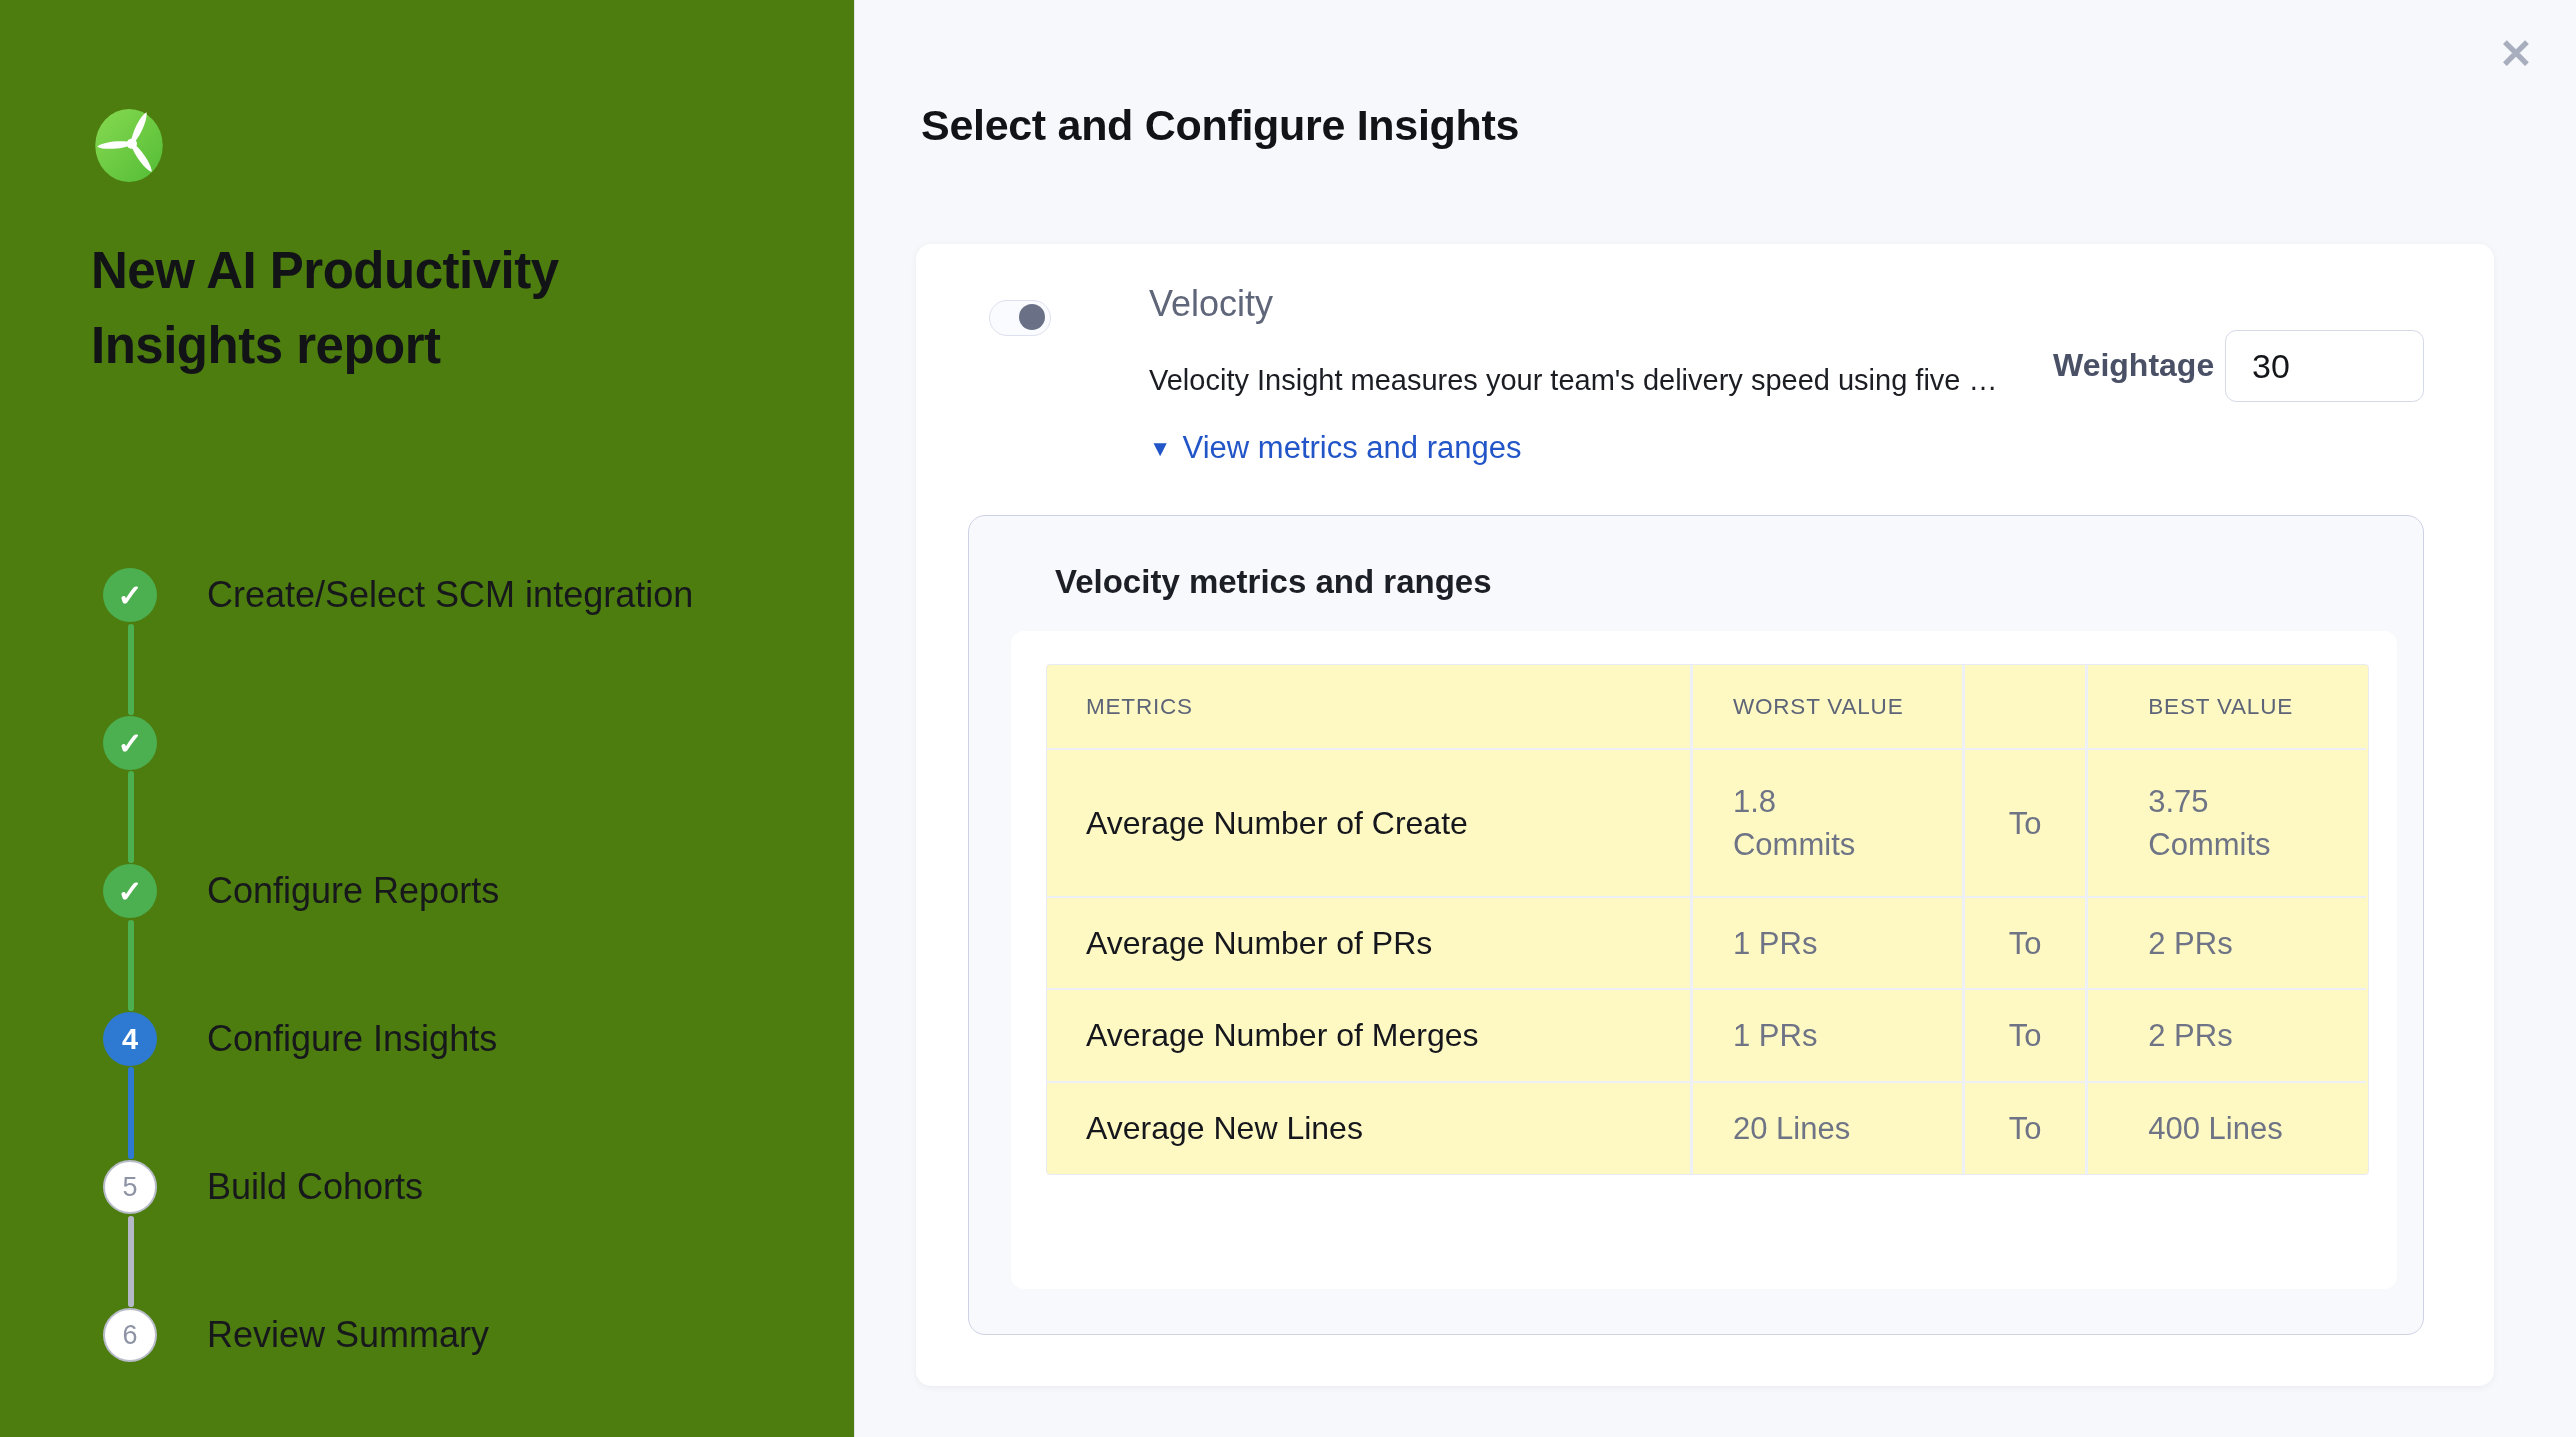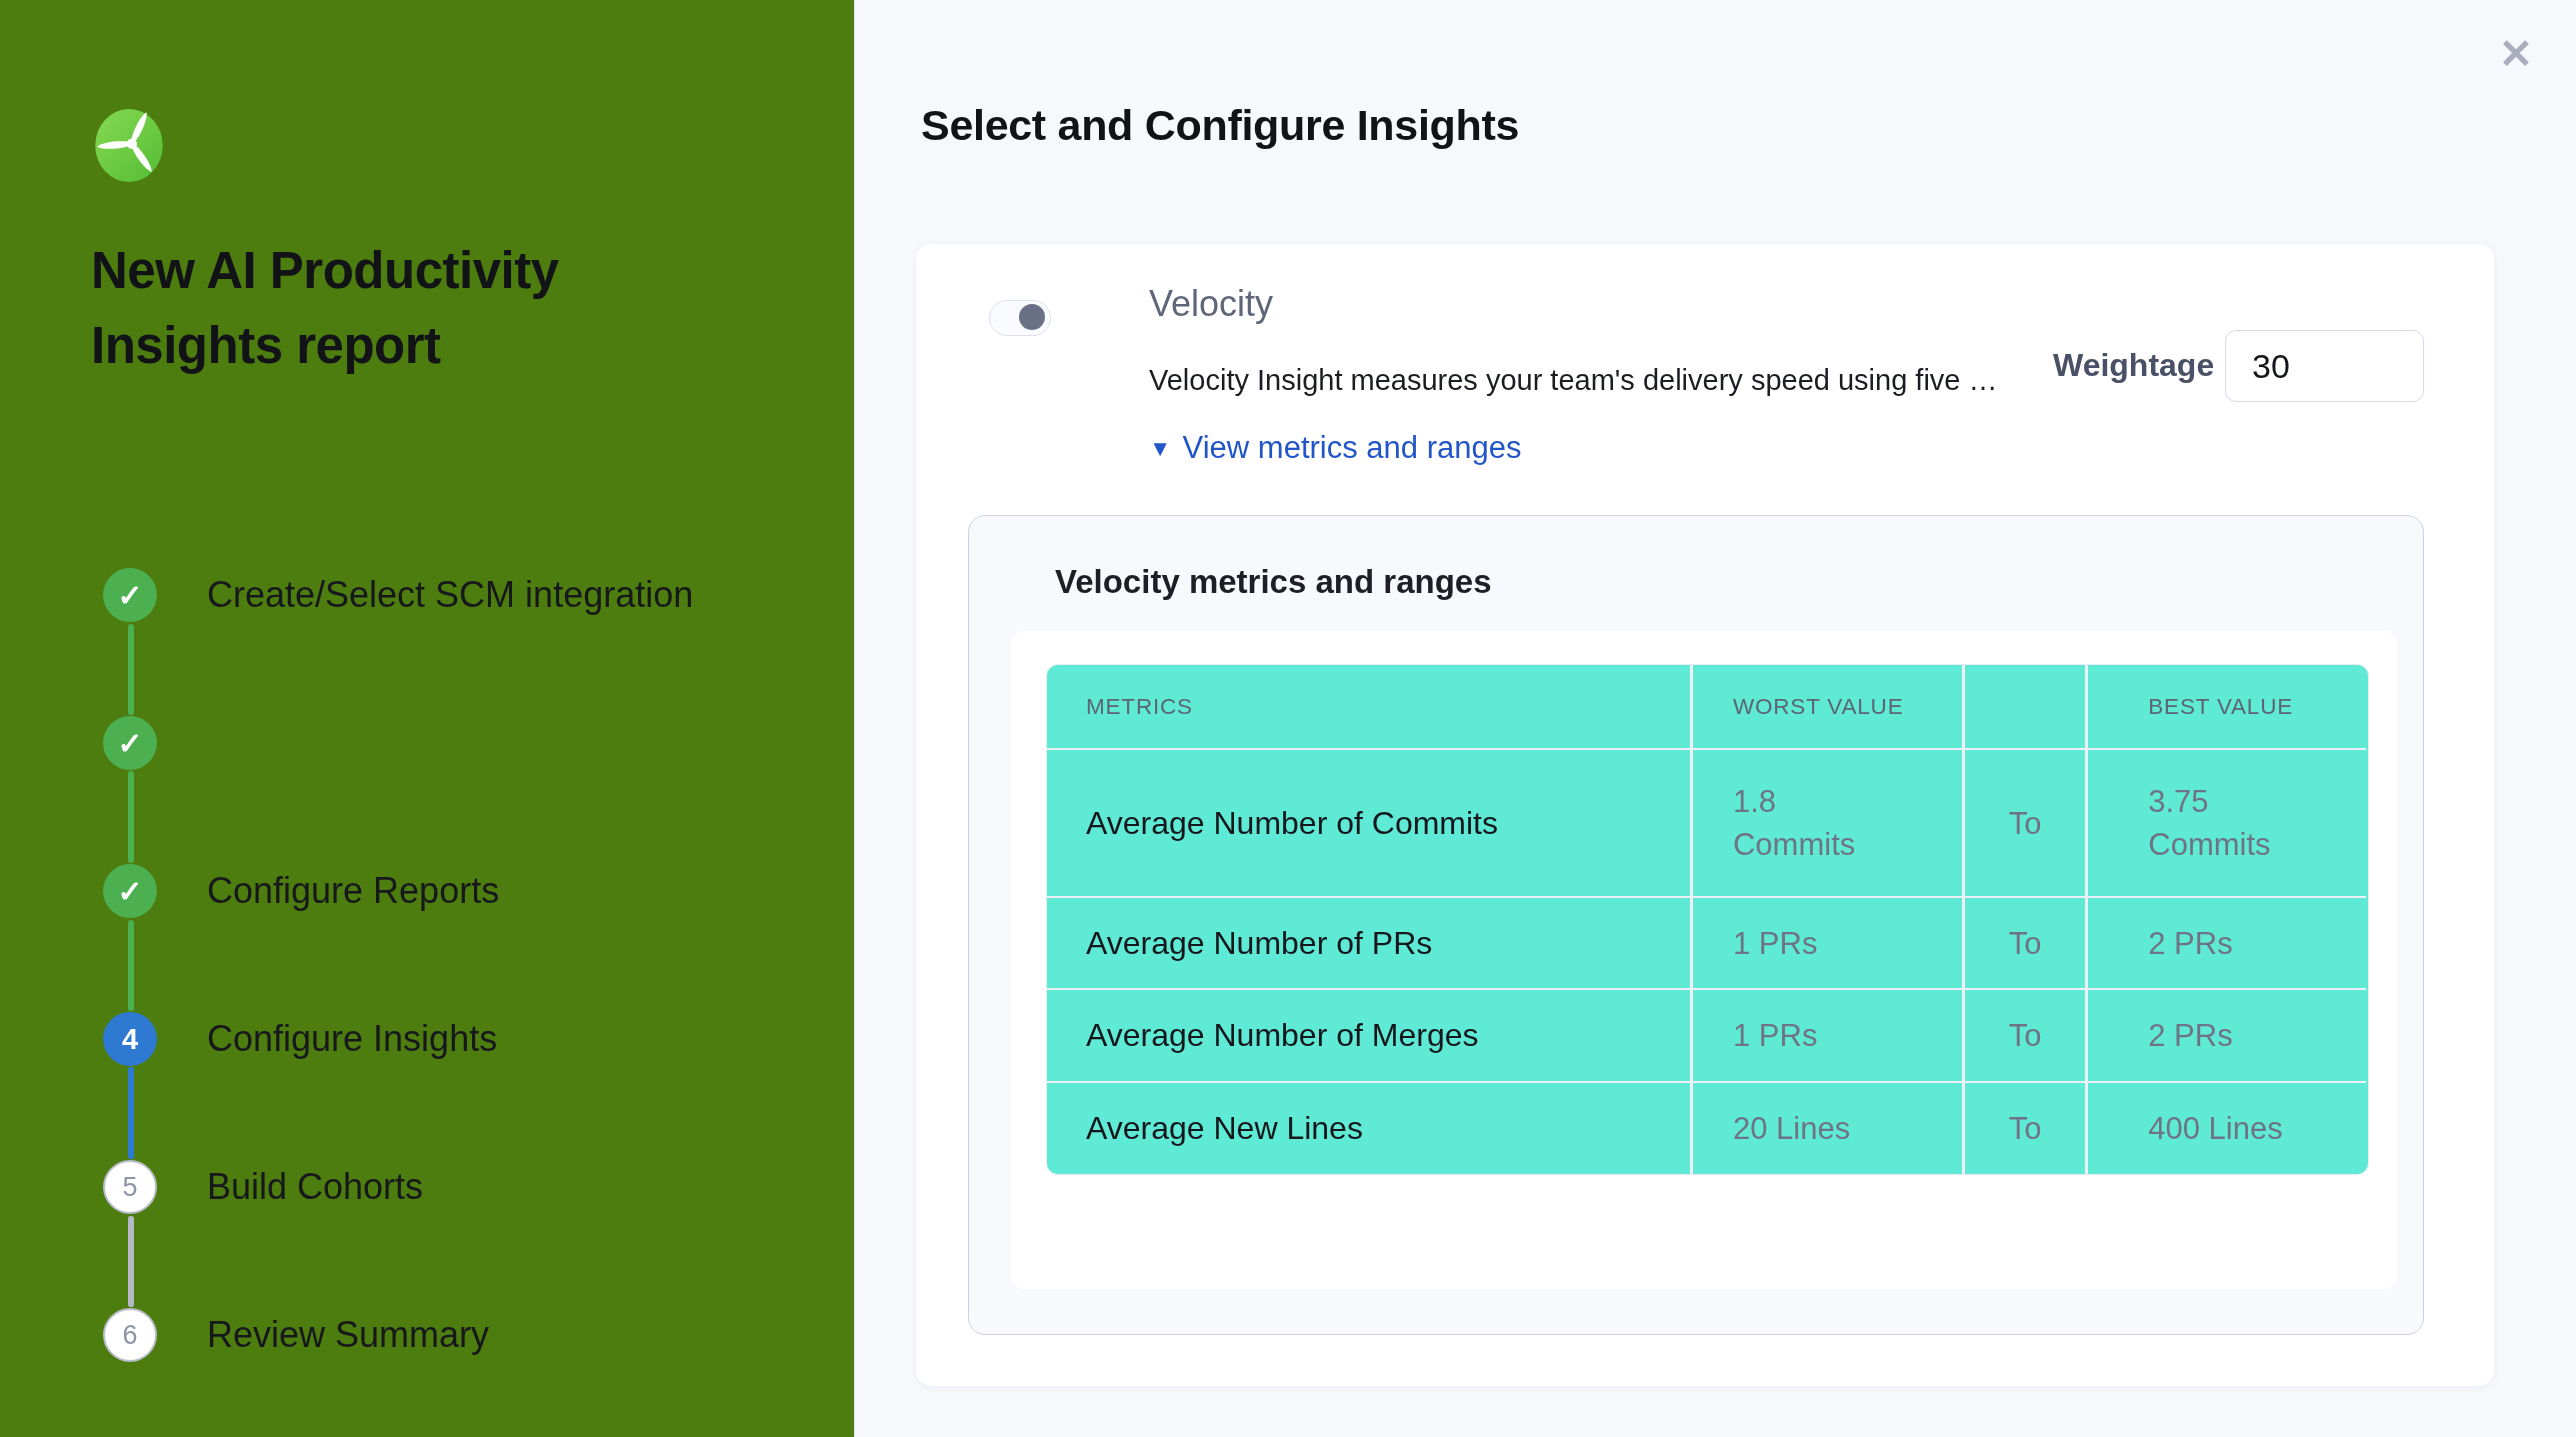--- a/index.html
+++ b/index.html
@@ -111,7 +111,7 @@
   }
   .table-wrap {
     position:absolute; left:35px; top:33px; width:1323px;
-    border:1.9px solid #e9ebf3; border-radius:12px; background:#5eead4;
+    border:1.9px solid #e9ebf3; border-radius:4px; background:#fef9c3;
   }
   table.metrics { border-collapse:collapse; table-layout:fixed; width:1319px; }
   table.metrics col.c1 { width:644px; }

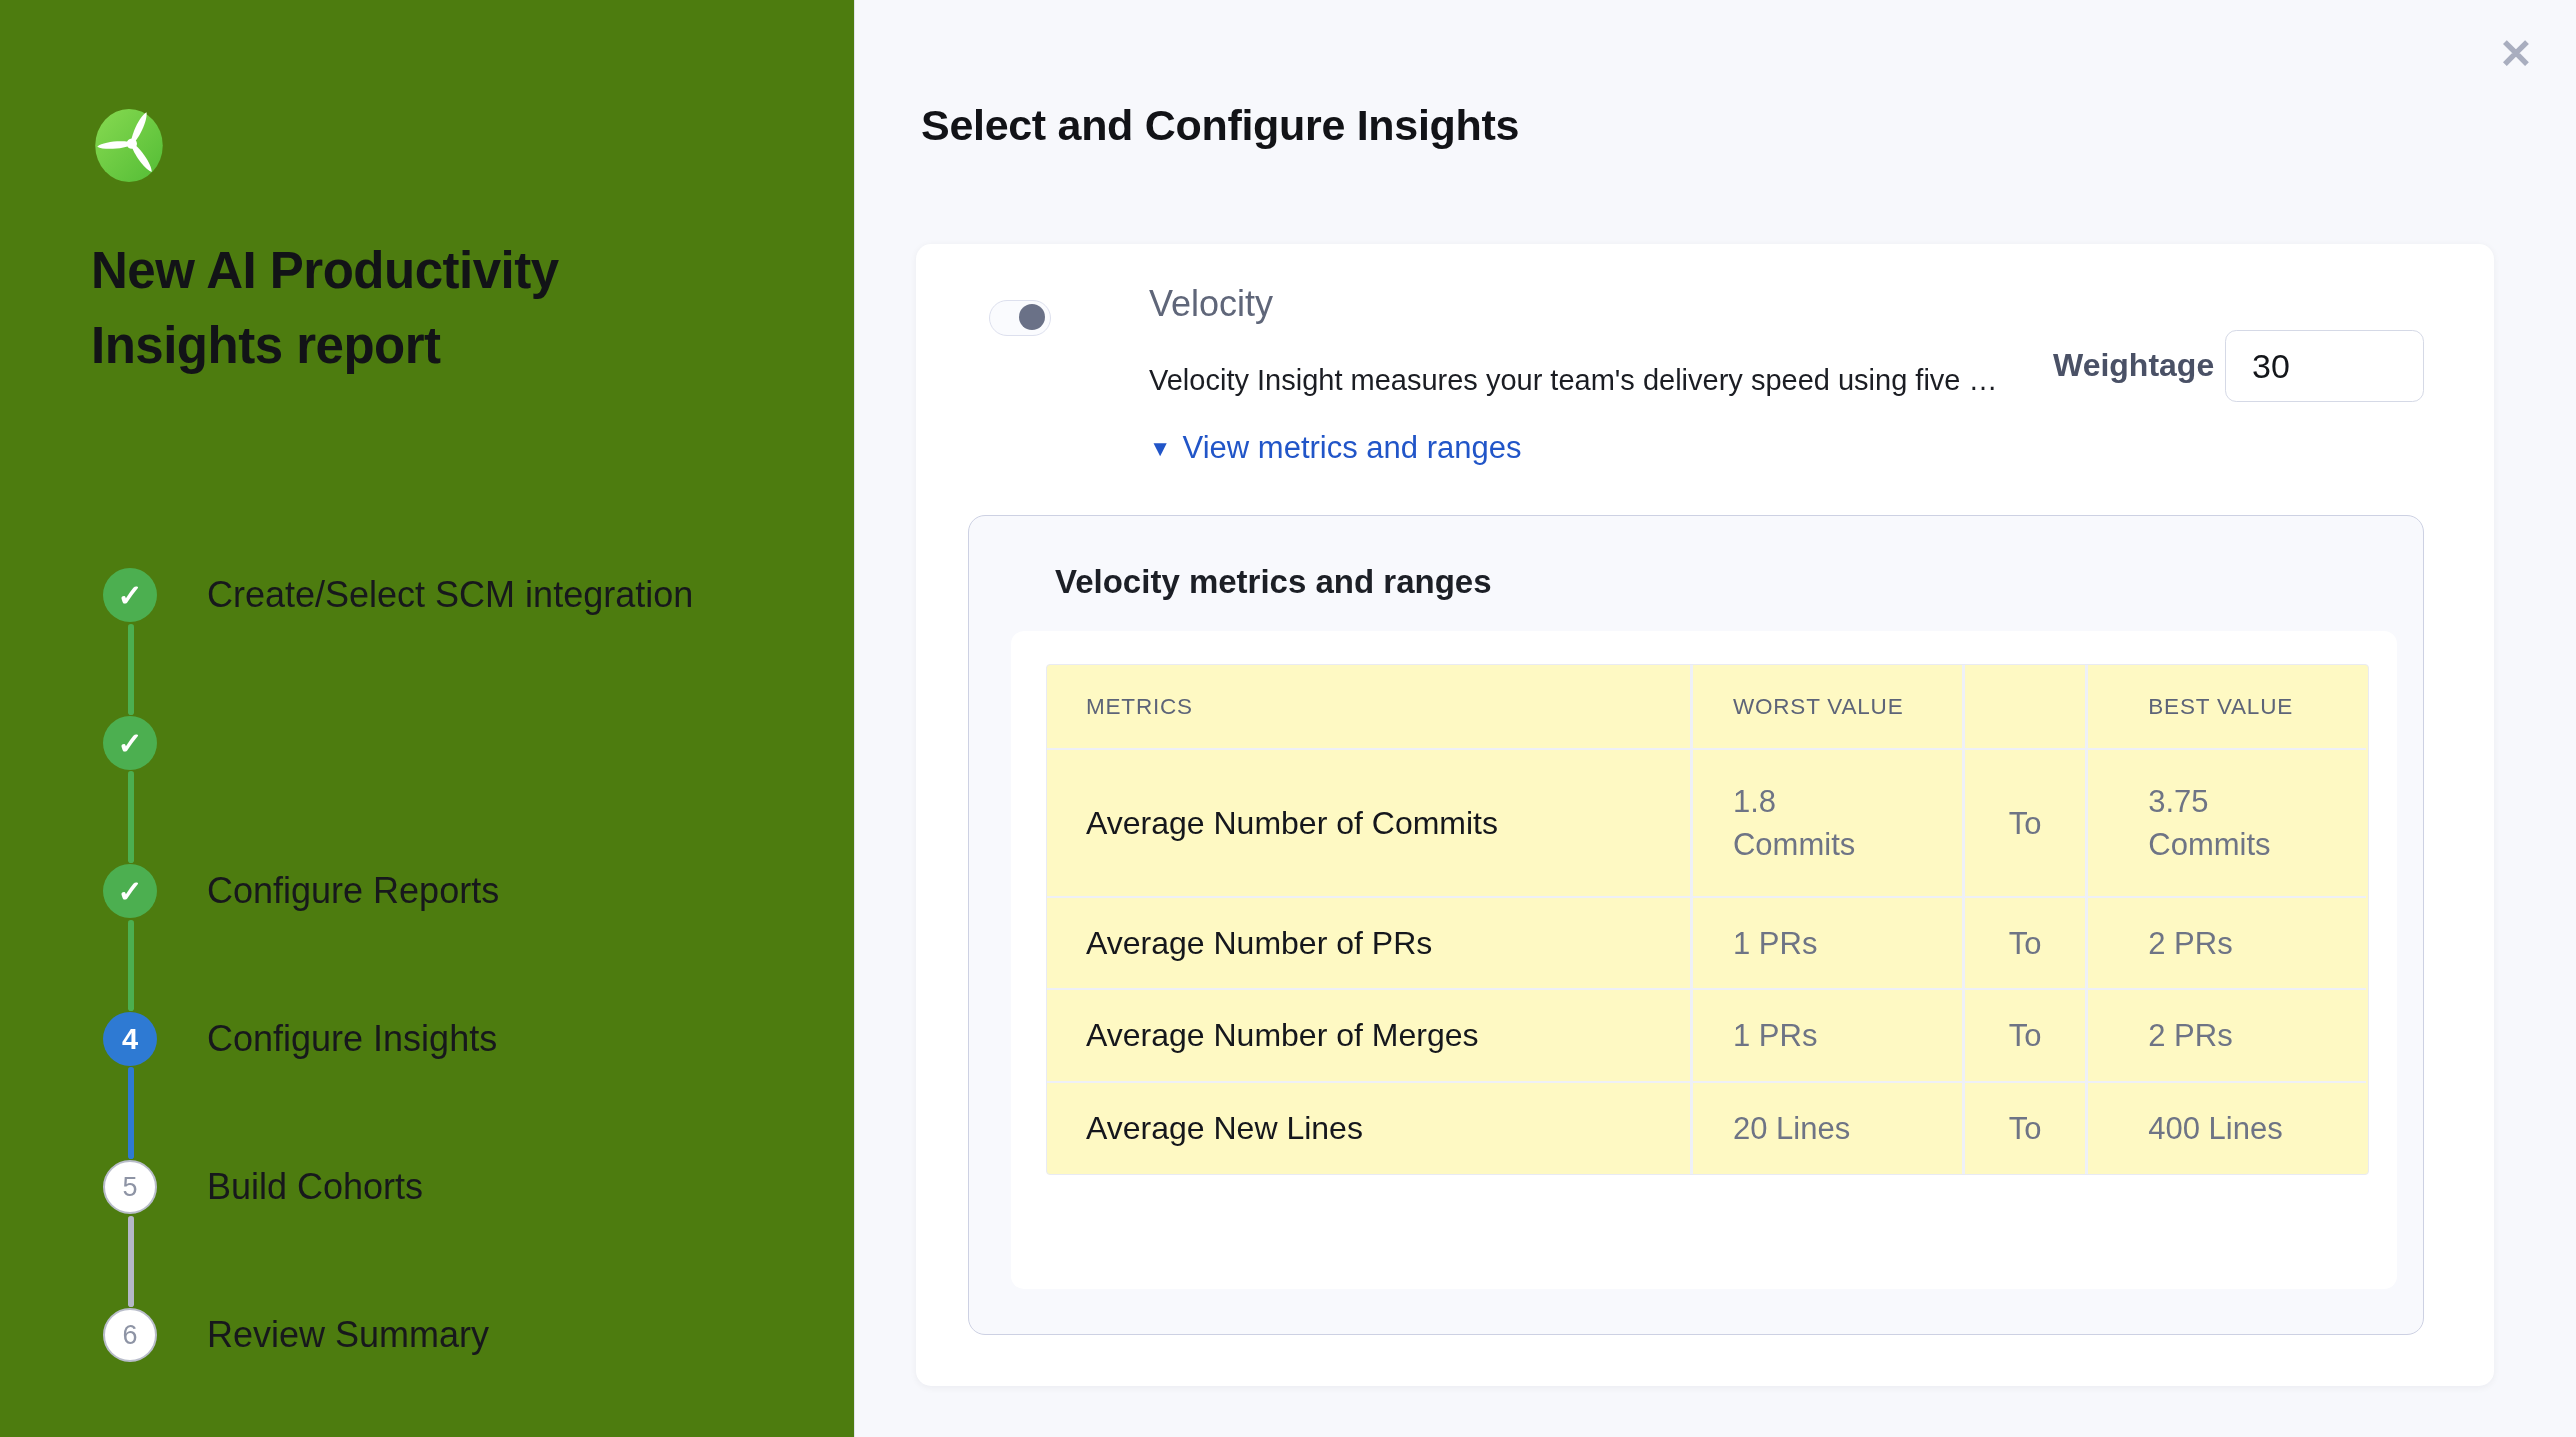--- a/index.html
+++ b/index.html
@@ -253,7 +253,7 @@
             </thead>
             <tbody>
               <tr class="r2">
-                <td class="metric cell-metric">Average Number of Commits</td>
+                <td class="metric cell-metric">Average Number of Create</td>
                 <td class="cell-worst">1.8
 Commits</td>
                 <td class="cell-to">To</td>

